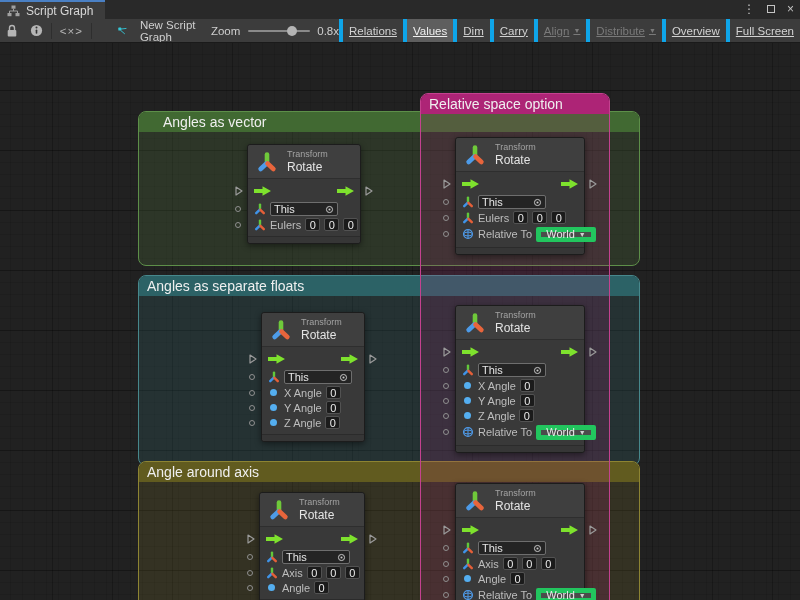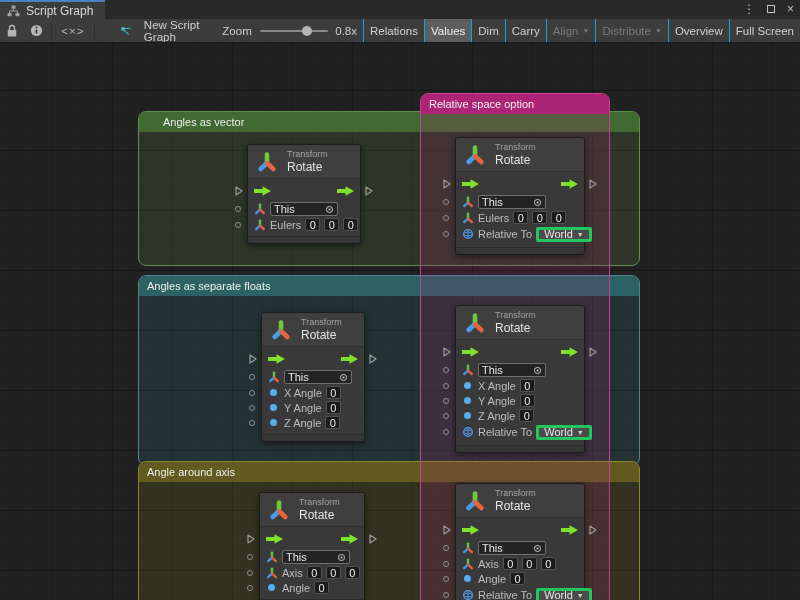--- a/index.html
+++ b/index.html
@@ -31,7 +31,7 @@
   .slider{position:relative;width:90px;height:24px;margin-left:8px;}
   .slider .track{position:absolute;left:0;right:0;top:11px;height:2px;background:#8a8a8a;border-radius:1px;}
   .slider .handle{position:absolute;left:62%;top:7px;width:10px;height:10px;border-radius:50%;background:#b4b4b4;}
-  .zoomval{margin-left:7px;margin-right:6px;color:#cfcfcf;}
+  .zoomval{margin-left:7px;color:#cfcfcf;}
   .caret{font-size:7px;margin-left:4px;position:relative;top:0px;color:#bdbdbd;}
   .tbtn.disabled .caret{color:#7a7a7a;}
 

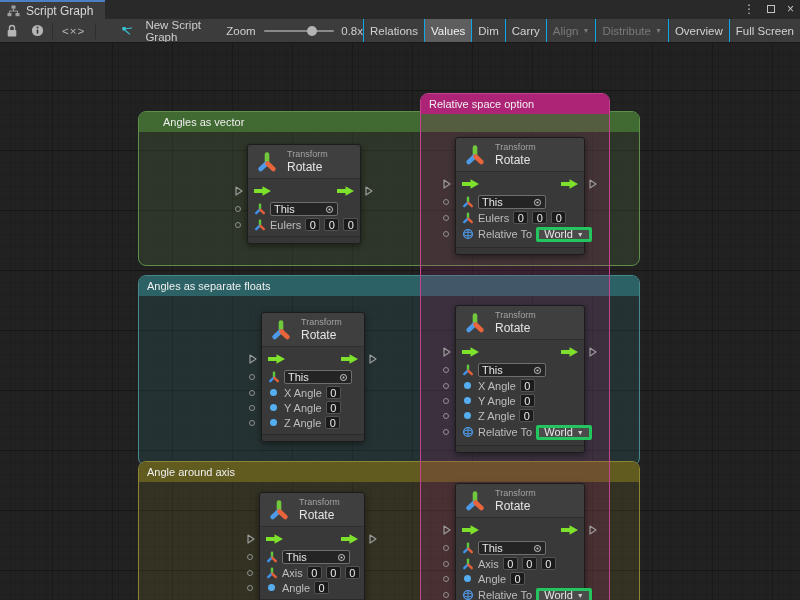--- a/index.html
+++ b/index.html
@@ -23,7 +23,7 @@
   .tbtn.iconbtn{width:28px;justify-content:center;}
   .tbtn.active{background:#5e5e5e;color:#f0f0f0;}
   .tbtn.disabled{color:#7a7a7a;}
-  .tbtn.rightsep{border-left:1px solid #0ea5e9;}
+  .tbtn.rightsep{border-left:4px solid #0ea5e9;text-decoration:underline;}
   .tsep{width:1px;height:16px;background:#2e2e2e;margin:0 2px;}
   .codebtn{width:46px;justify-content:center;letter-spacing:1px;color:#b8b8b8;}
   .graphref{display:flex;align-items:center;gap:13px;margin-left:24px;color:#cfcfcf;}

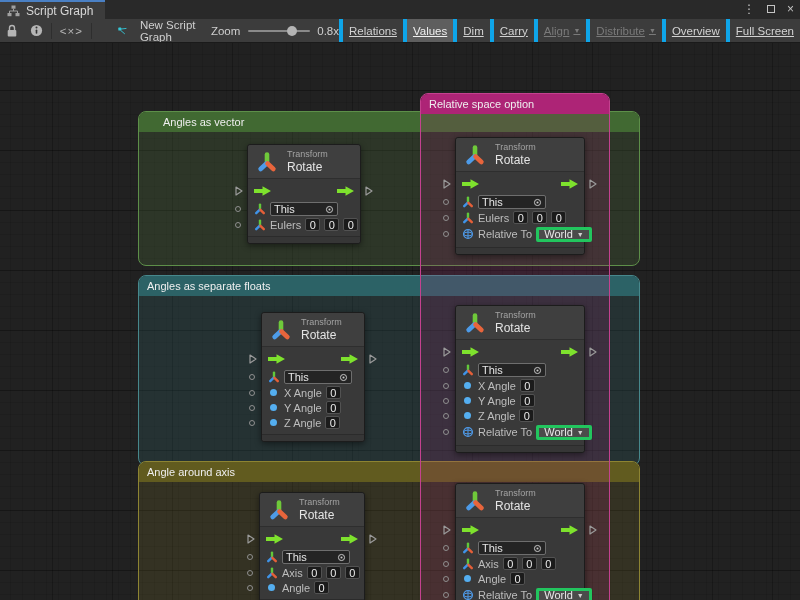--- a/index.html
+++ b/index.html
@@ -47,7 +47,7 @@
 
   
   .group{position:absolute;border-radius:8px;border:1px solid;z-index:1;}
-  .ghead{height:20px;line-height:20px;padding:0 8px;font-size:11px;color:#efefef;
+  .ghead{height:20px;line-height:20px;padding:0 8px;font-size:14px;color:#efefef;
          border-radius:7px 7px 0 0;white-space:nowrap;overflow:hidden;}
   .g-green{background:rgba(95,140,70,0.20);border-color:#5d8f49;}
   .g-green .ghead{background:#416932;padding-left:24px;}

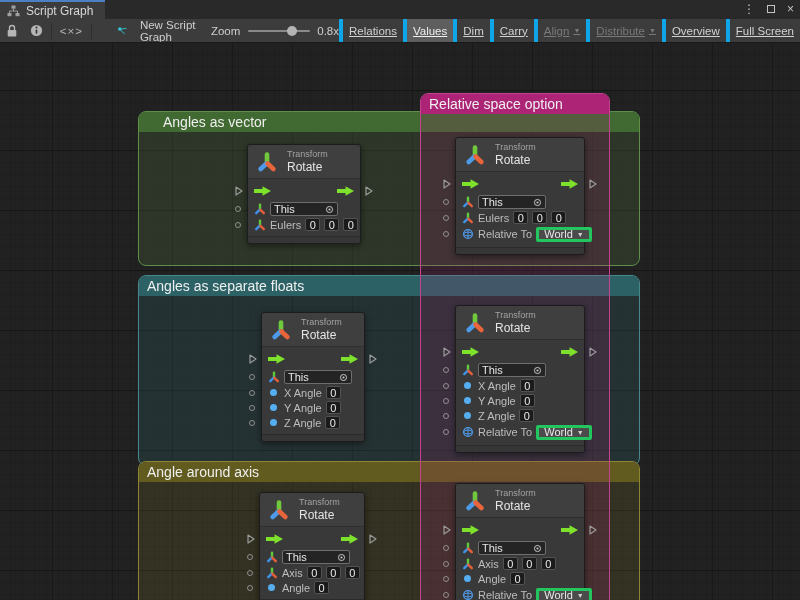--- a/index.html
+++ b/index.html
@@ -80,7 +80,7 @@
   .thisbox{width:68px;height:14px;background:#242424;border:1px solid #6e6e6e;border-radius:2px;
         display:flex;align-items:center;justify-content:space-between;padding:0 3px;font-size:11px;color:#e6e6e6;}
   .target{width:9px;height:9px;}
-  .enumbox{height:15px;background:#4b4b4b;border:3px solid #22c55e;border-radius:2px;
+  .enumbox{height:15px;background:#4b4b4b;border:5px solid #22c55e;border-radius:2px;
         display:inline-flex;align-items:center;gap:4px;padding:0 5px;font-size:11px;color:#e8e8e8;}
   .enumbox .caret{margin-left:0;color:#d0d0d0;}
   .nfoot{height:7px;background:#363636;border-top:1px solid #2b2b2b;border-radius:0 0 3px 3px;}

